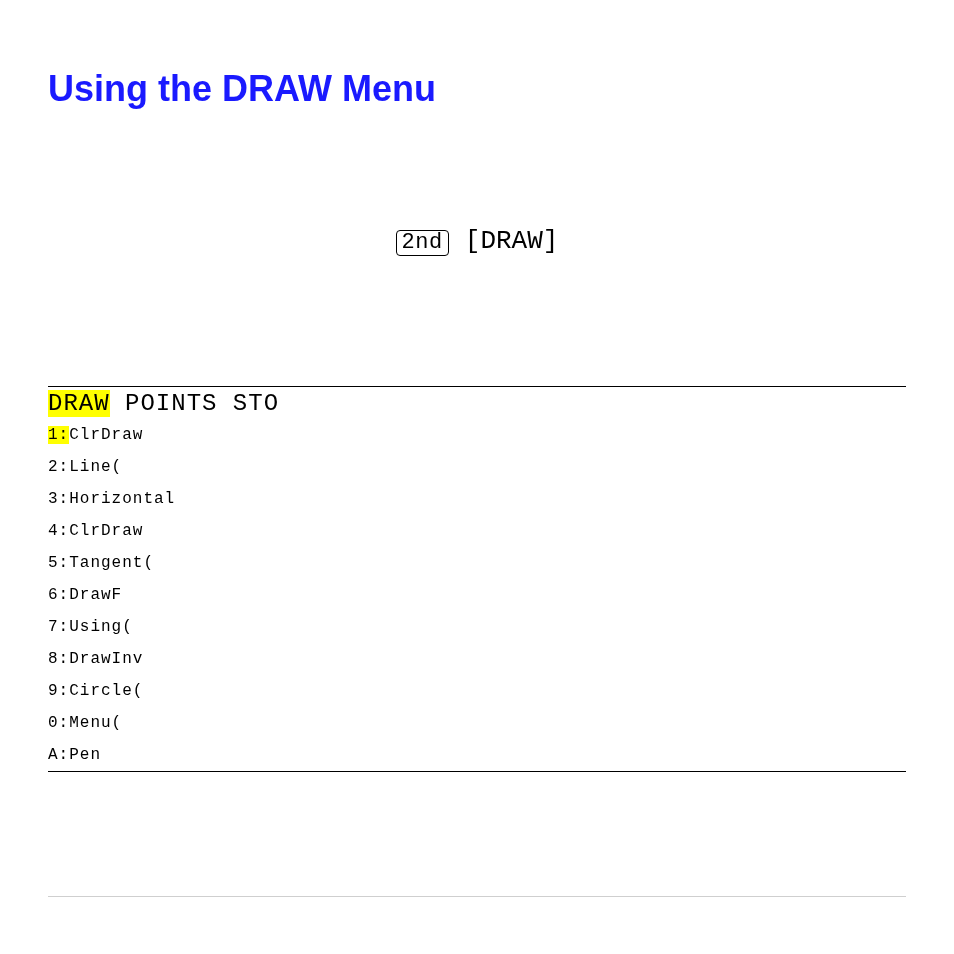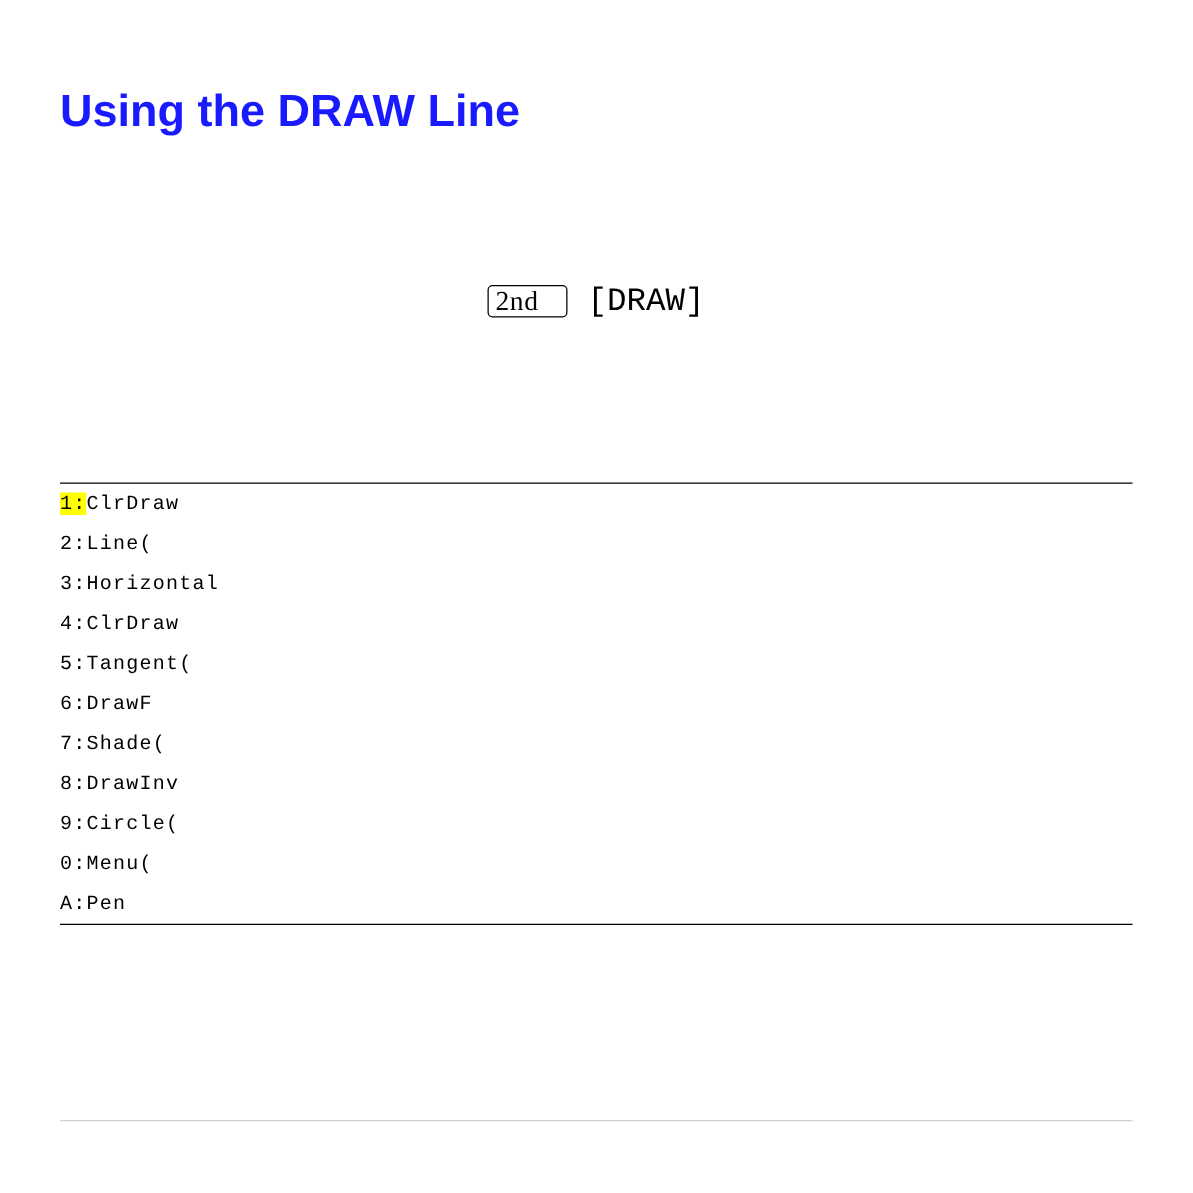--- a/index.html
+++ b/index.html
@@ -94,7 +94,7 @@
 
 <div class="page">
 
-  <h1 class="heading">Using the DRAW Line</h1>
+  <h1 class="heading">Using the DRAW Menu</h1>
 
   <div class="kbd-row">
     <span class="box2nd">2nd</span>

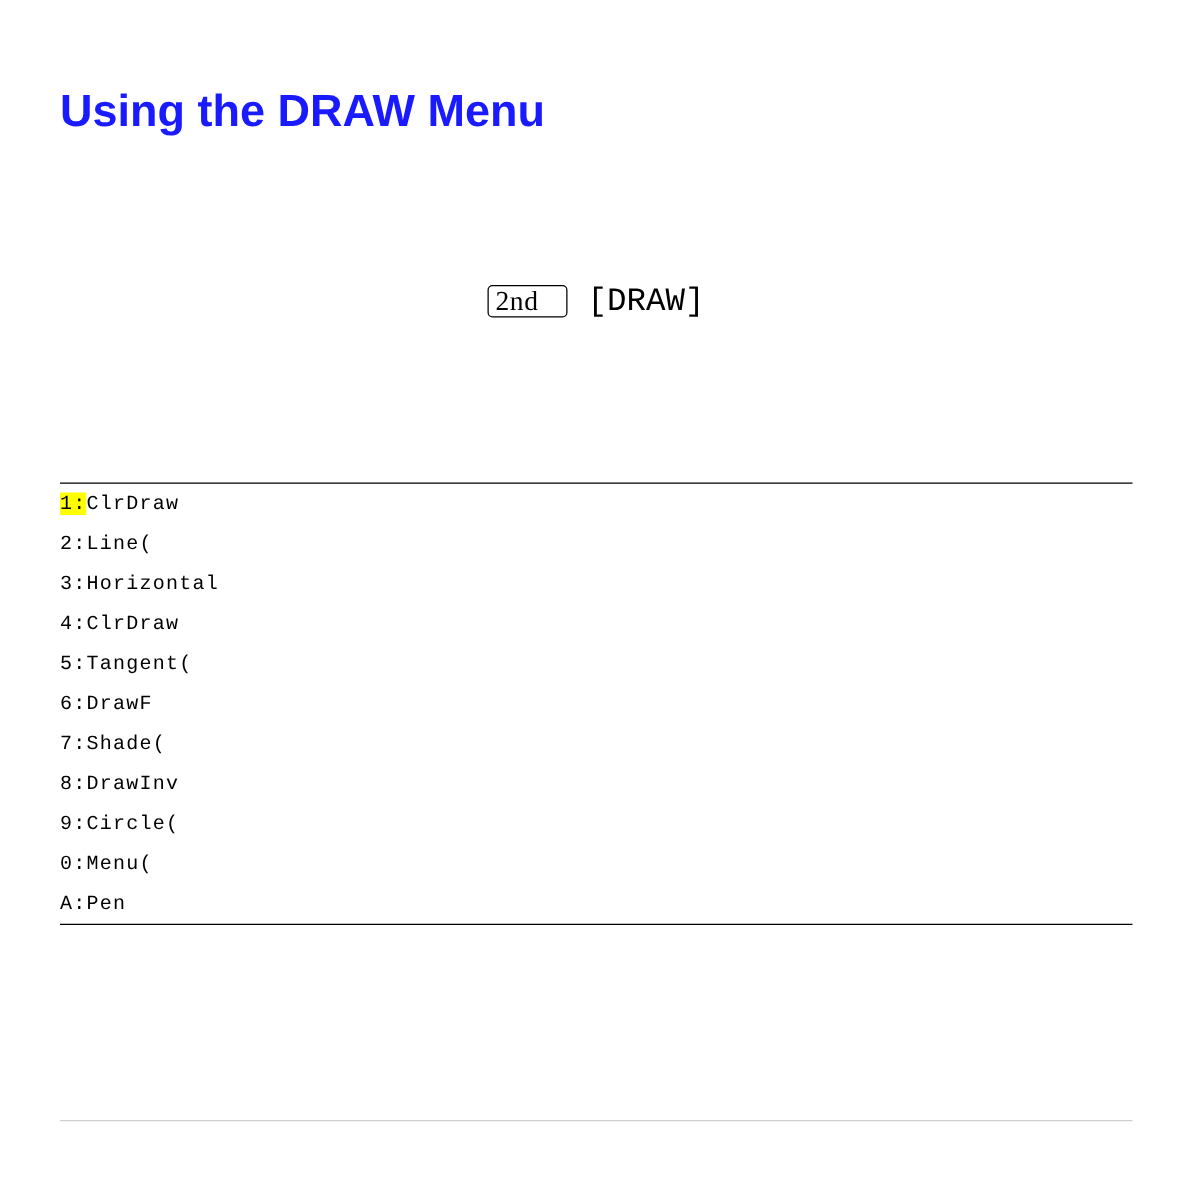--- a/index.html
+++ b/index.html
@@ -37,8 +37,8 @@
     display: inline-block;
     border: 1.6px solid #000;
     border-radius: 4px;
-    padding: 0px 22px 0px 5px;
-    font-family: Liberation Serif, serif;
+    padding: 0px 5px 0px 5px;
+    font-family: Liberation Mono, monospace;
     font-size: 22px;
     line-height: 24px;
     font-weight: 400;

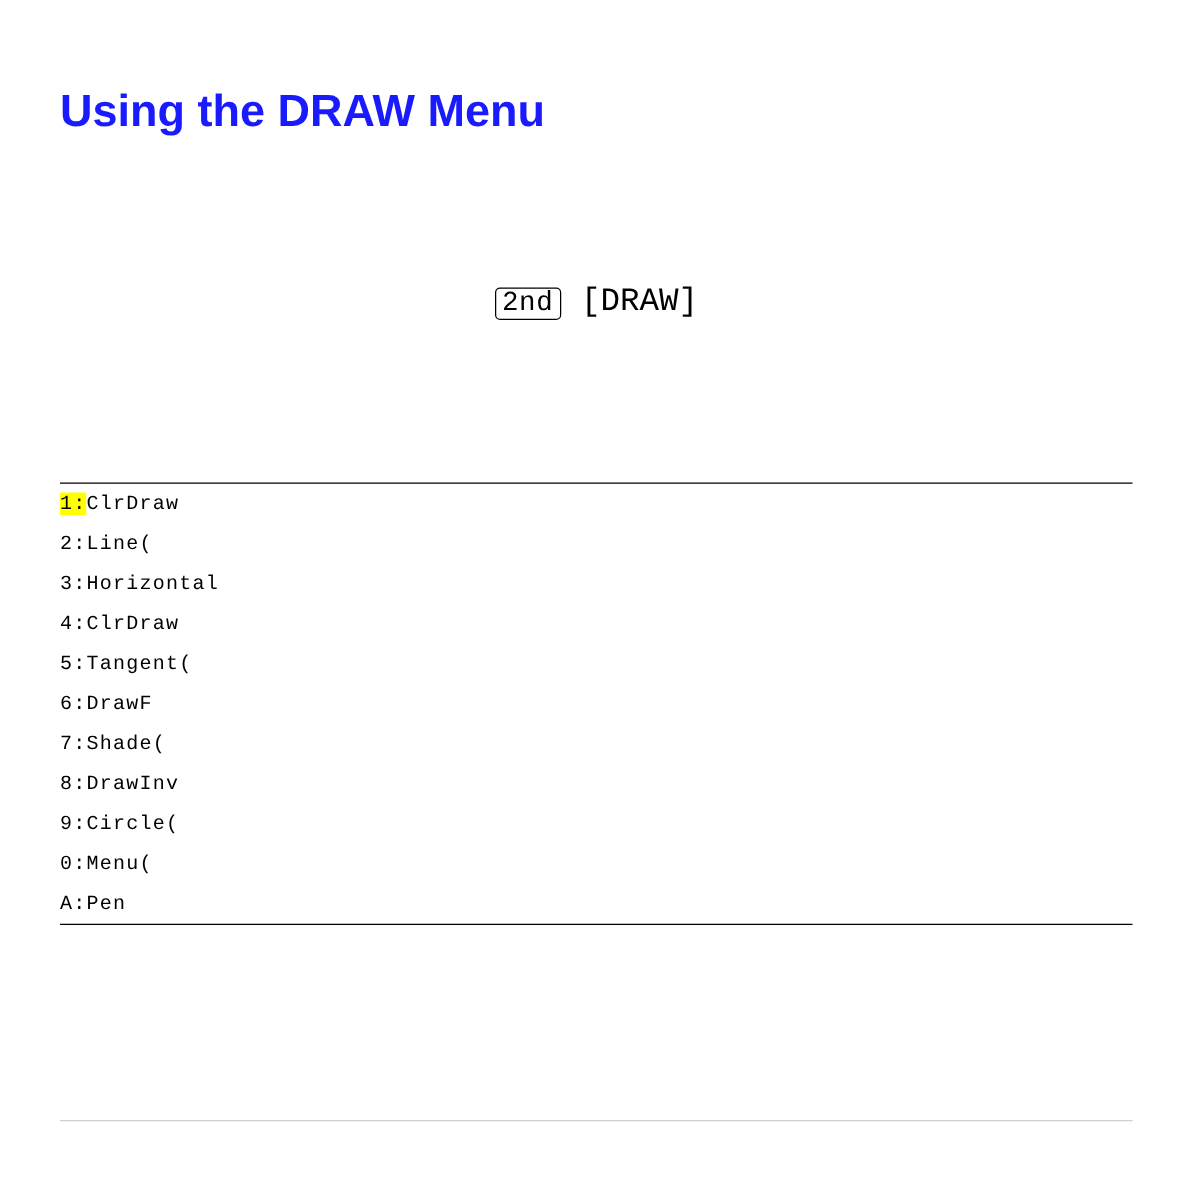--- a/index.html
+++ b/index.html
@@ -102,6 +102,7 @@
   </div>
 
   <div class="menu-block">
+    <div class="tabs"><span class="tab-sel">DRAW</span><span>  </span><span>POINTS</span><span> </span><span>STO</span></div>
     <div class="items">
       <div class="row"><span class="num-sel">1:</span><span>ClrDraw</span></div>
       <div class="row"><span>2:</span><span>Line(</span></div>

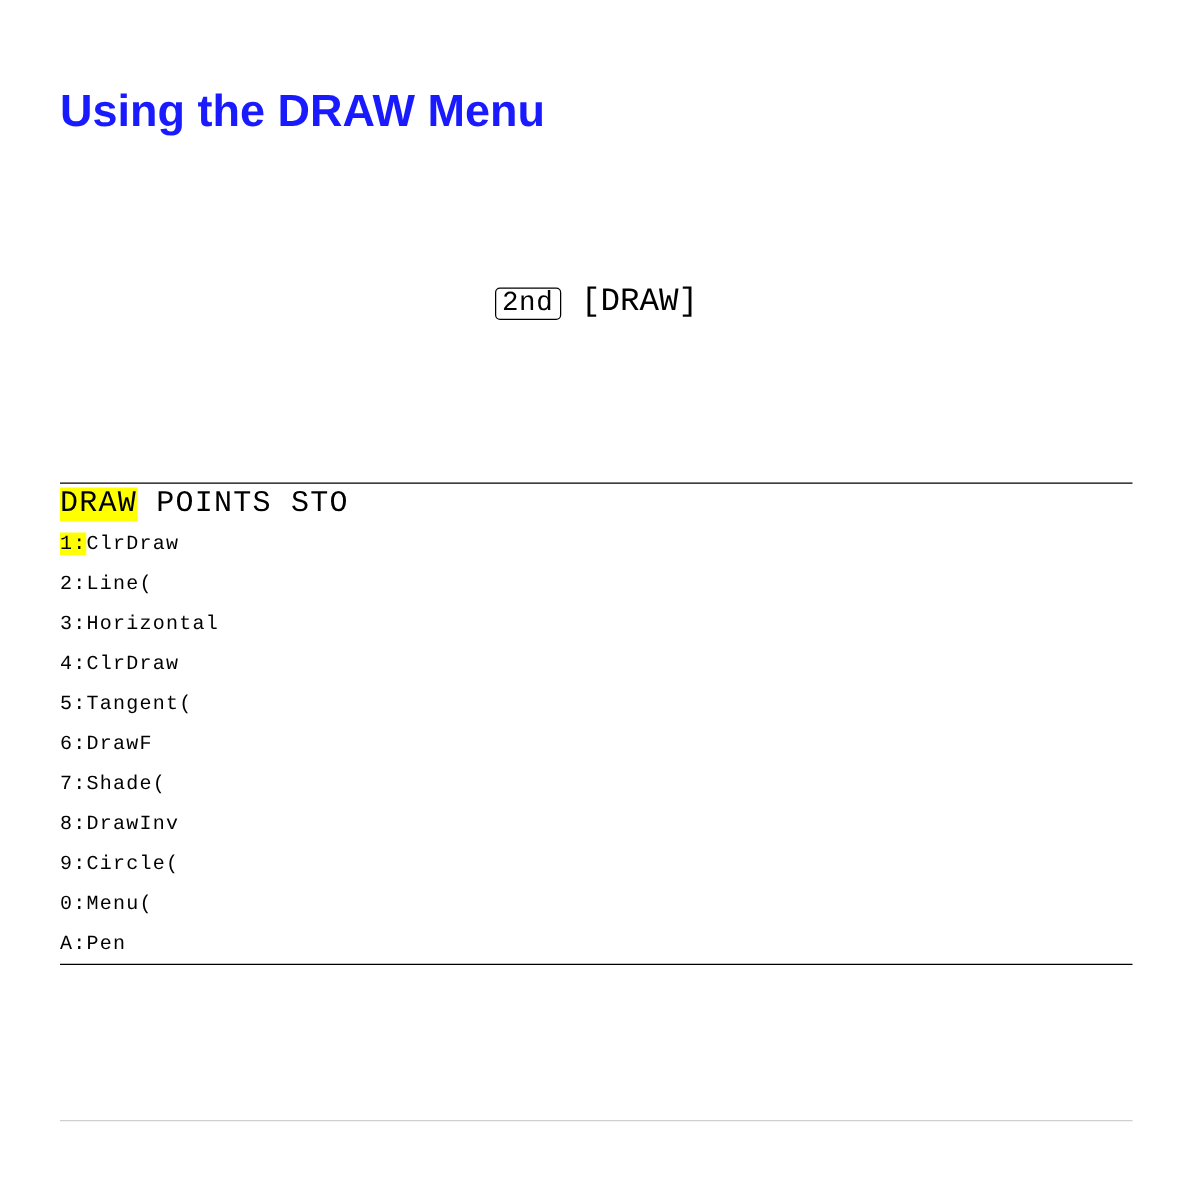--- a/index.html
+++ b/index.html
@@ -110,7 +110,7 @@
       <div class="row"><span>4:</span><span>ClrDraw</span></div>
       <div class="row"><span>5:</span><span>Tangent(</span></div>
       <div class="row"><span>6:</span><span>DrawF</span></div>
-      <div class="row"><span>7:</span><span>Shade(</span></div>
+      <div class="row"><span>7:</span><span>Using(</span></div>
       <div class="row"><span>8:</span><span>DrawInv</span></div>
       <div class="row"><span>9:</span><span>Circle(</span></div>
       <div class="row"><span>0:</span><span>Menu(</span></div>

